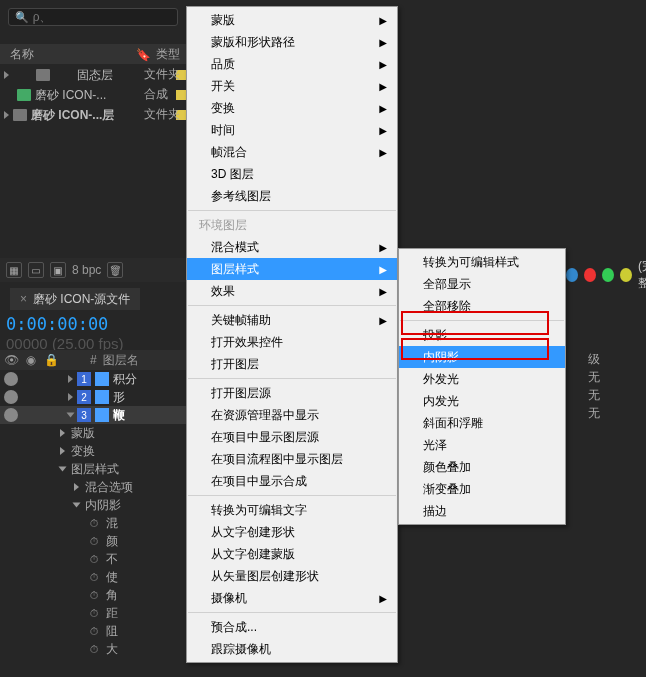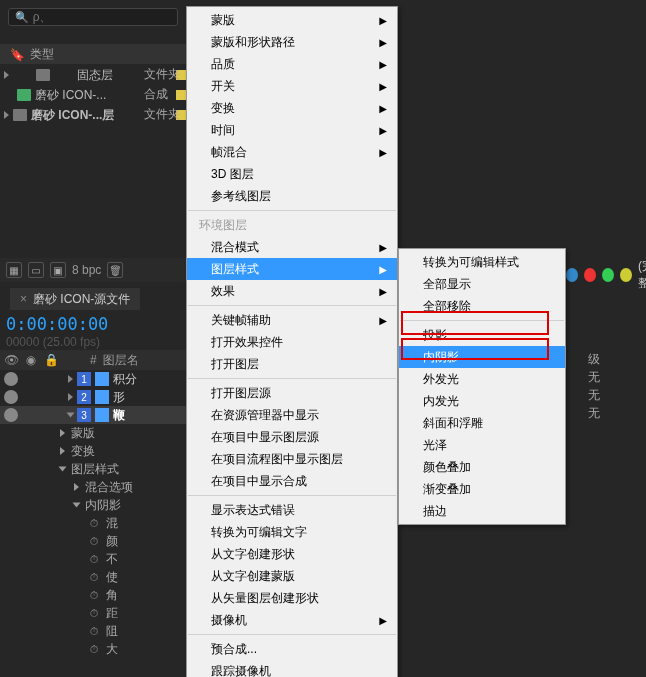--- a/index.html
+++ b/index.html
@@ -66,6 +66,7 @@
   <span style="color:#777">ρ、</span>
 </div>
 <div class="proj-header">
+  <span class="col-name">名称</span>
   <span class="tag">🔖</span>
   <span>类型</span>
 </div>

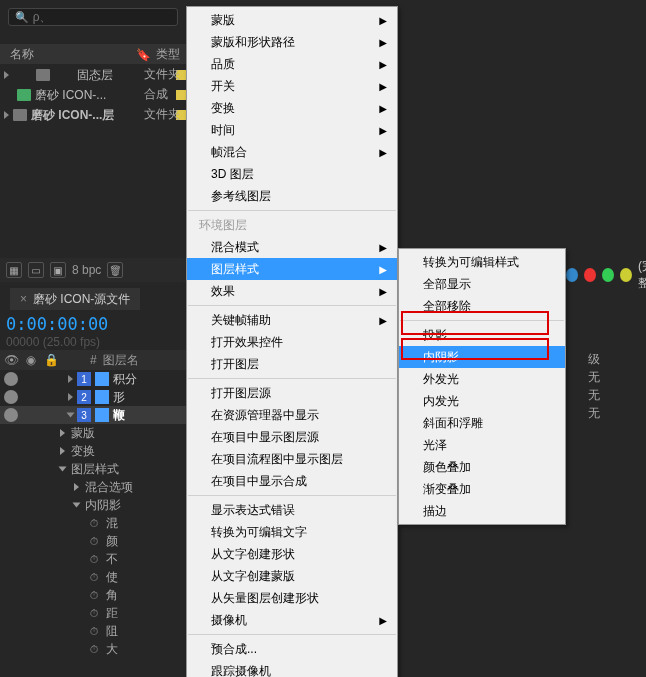--- a/index.html
+++ b/index.html
@@ -22,7 +22,7 @@
   
   .comp-tab { position:absolute; top:288px; left:10px; height:22px; padding:0 10px; background:#333; display:flex; align-items:center; color:#ccc; }
   .timecode { position:absolute; top:314px; left:6px; color:#2aa3ff; font-size:17px; font-family:monospace; }
-  .fps { position:absolute; top:335px; left:6px; color:#555; font-size:12px; }
+  .fps { position:absolute; top:335px; left:6px; color:#555; font-size:15px; }
   
   .tl-head { position:absolute; top:350px; left:0; width:200px; height:20px; background:#2e2e2e; display:flex; align-items:center; gap:6px; color:#999; padding-left:4px;}
   .tl-head .eye { width:14px; text-align:center; }

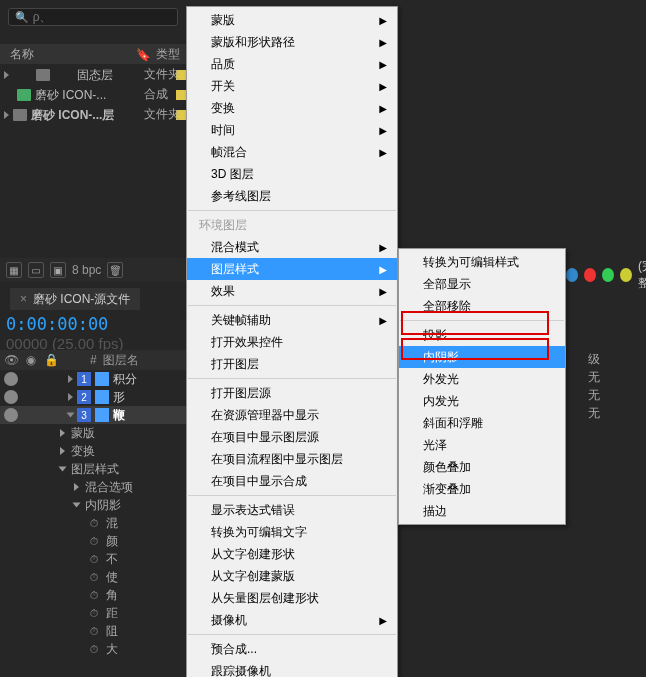--- a/index.html
+++ b/index.html
@@ -238,7 +238,6 @@
     <div class="item">在项目流程图中显示图层</div>
     <div class="item">在项目中显示合成</div>
     <div class="sep"></div>
-    <div class="item">显示表达式错误</div>
     <div class="item">转换为可编辑文字</div>
     <div class="item">从文字创建形状</div>
     <div class="item">从文字创建蒙版</div>

